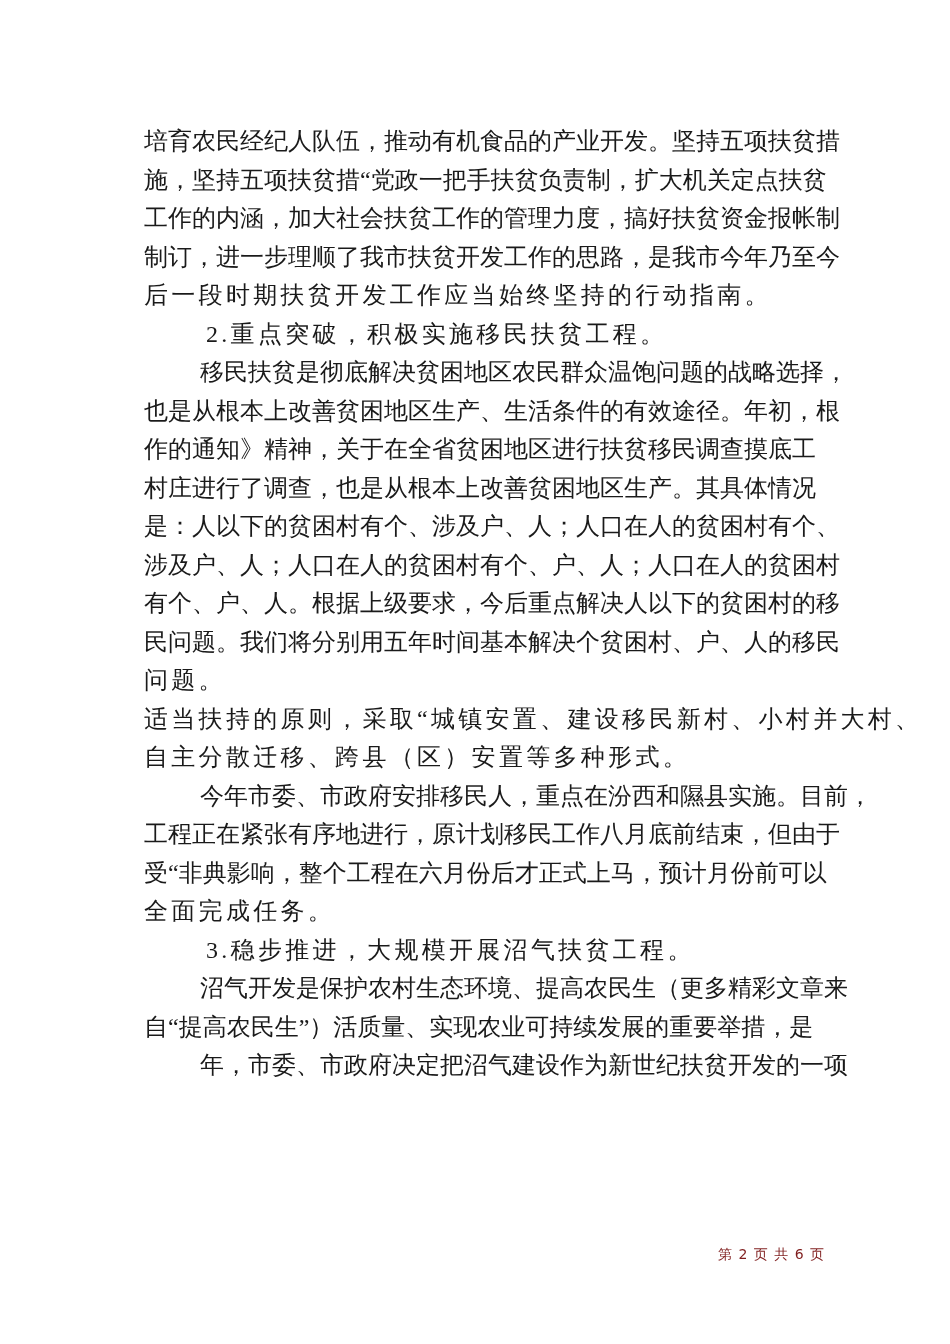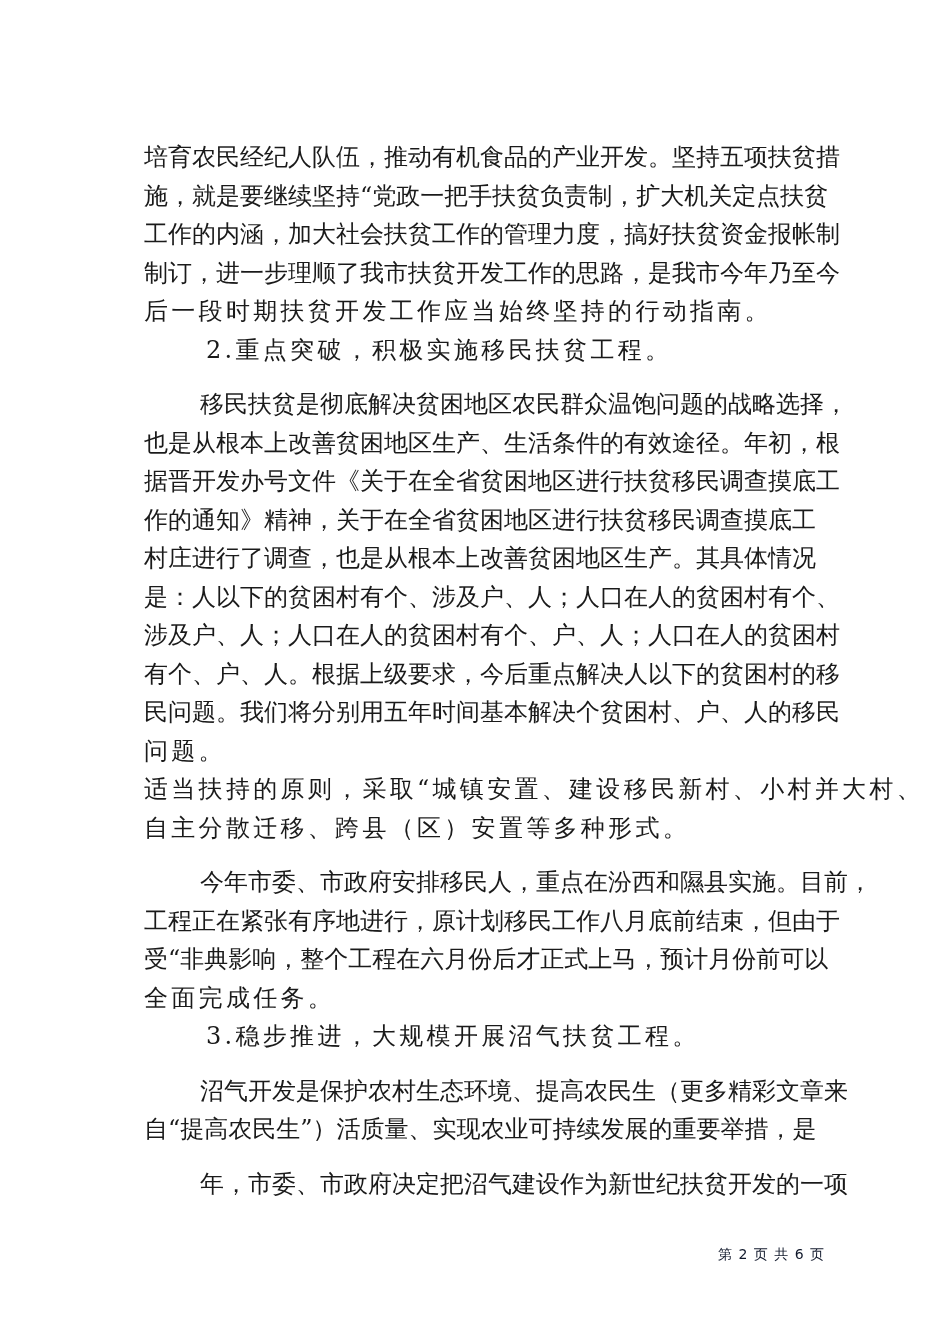--- a/index.html
+++ b/index.html
@@ -18,8 +18,9 @@
     .page {
       position: absolute;
       left: 144px;
-      top: 138px;
+      top: 122px;
       width: 664px;
+      font-family: Liberation Serif, serif;
     }
     .line {
       height: 38.5px;

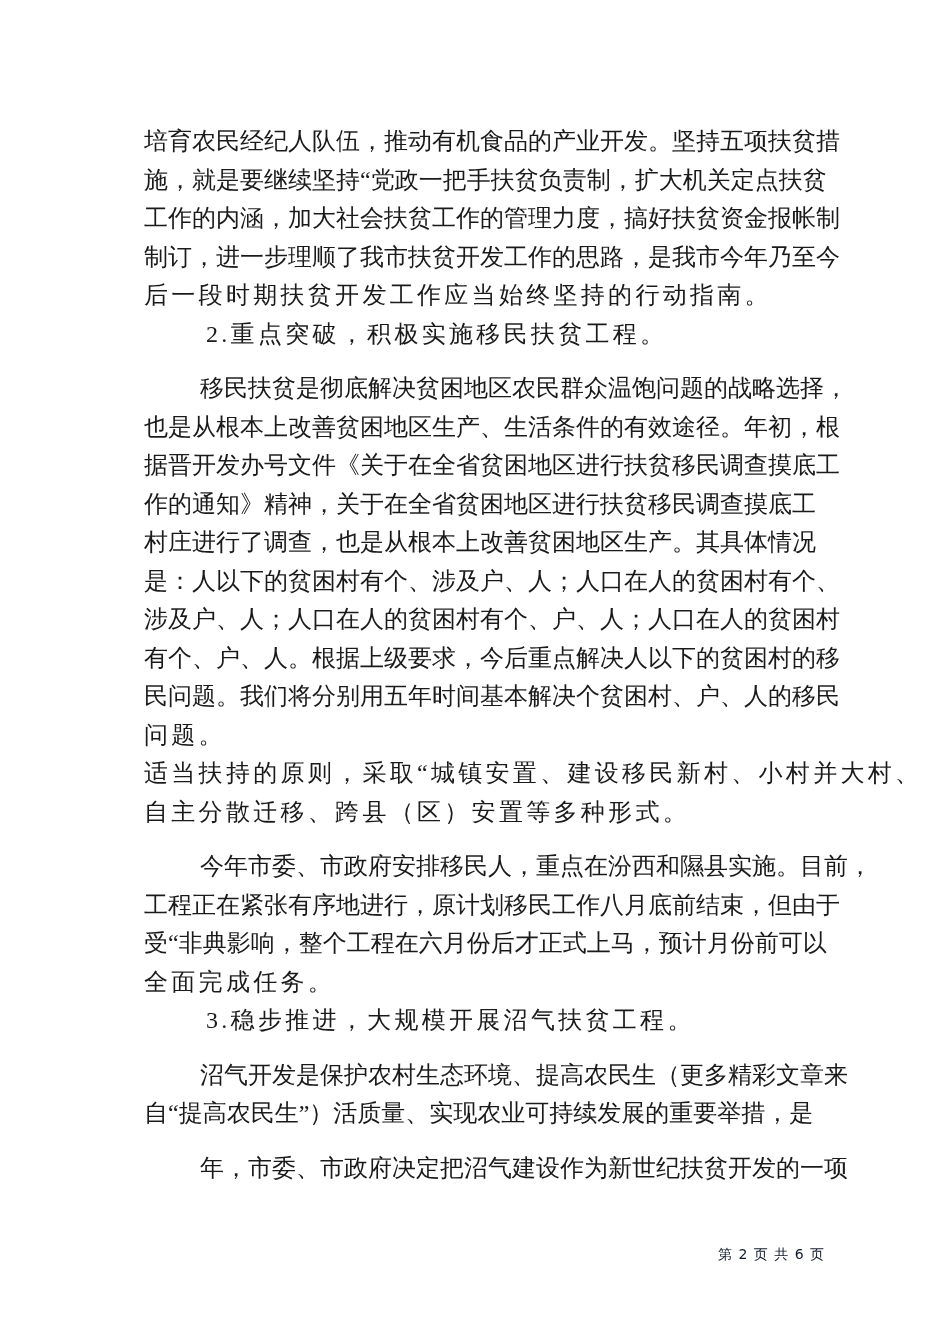--- a/index.html
+++ b/index.html
@@ -60,7 +60,7 @@
 
 <div class="page">
   <div class="line justify">培育农民经纪人队伍，推动有机食品的产业开发。坚持五项扶贫措</div>
-  <div class="line justify">施，就是要继续坚持“党政一把手扶贫负责制，扩大机关定点扶贫</div>
+  <div class="line justify">施，坚持五项扶贫措“党政一把手扶贫负责制，扩大机关定点扶贫</div>
   <div class="line justify">工作的内涵，加大社会扶贫工作的管理力度，搞好扶贫资金报帐制</div>
   <div class="line justify">制订，进一步理顺了我市扶贫开发工作的思路，是我市今年乃至今</div>
   <div class="line">后一段时期扶贫开发工作应当始终坚持的行动指南。</div>

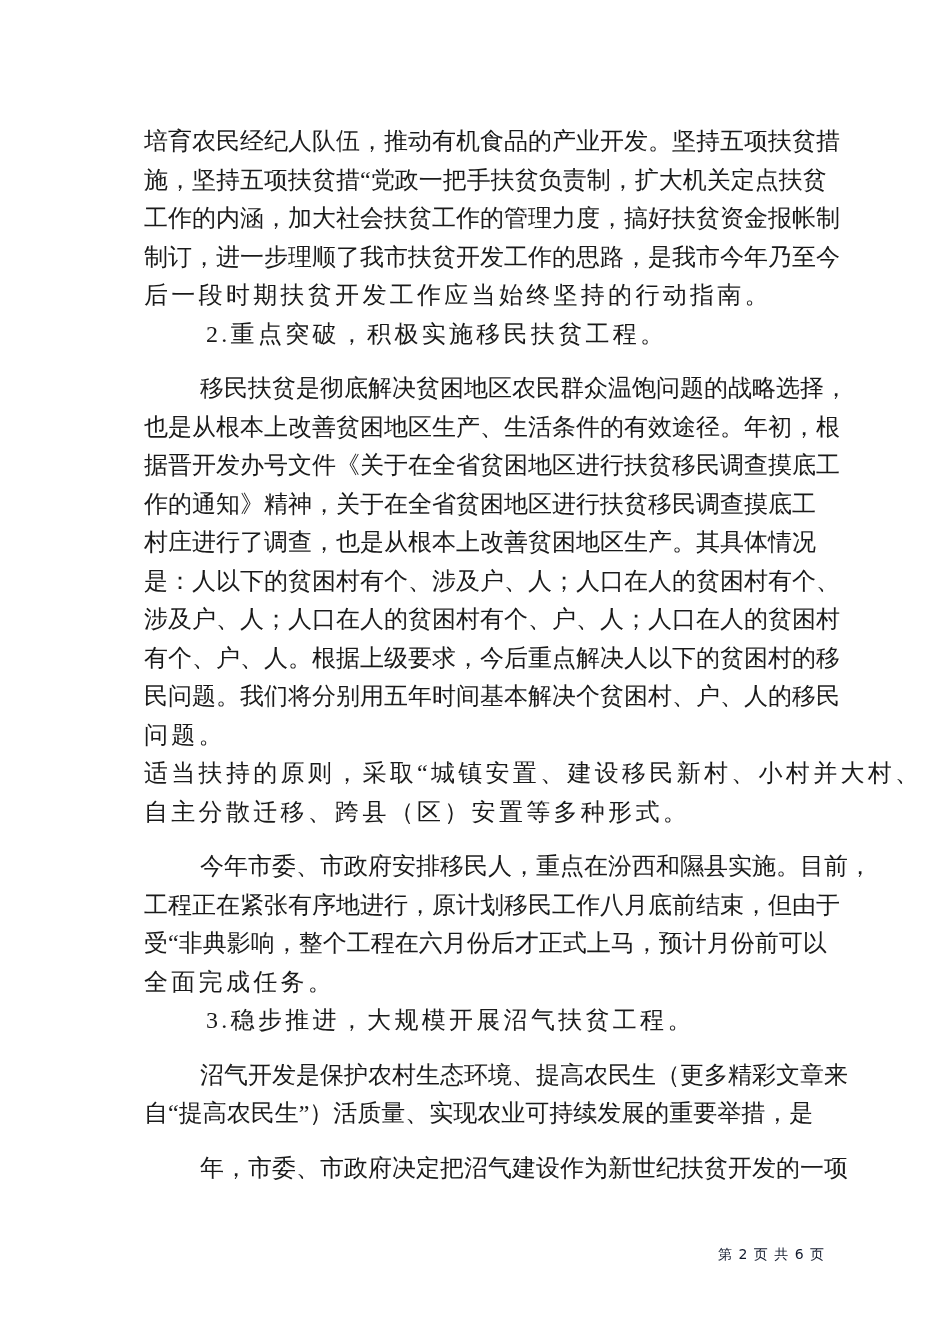--- a/index.html
+++ b/index.html
@@ -36,7 +36,6 @@
     }
     .indent {
       padding-left: 56px;
-      margin-top: 16px;
     }
     .indent.justify {
       padding-left: 56px;

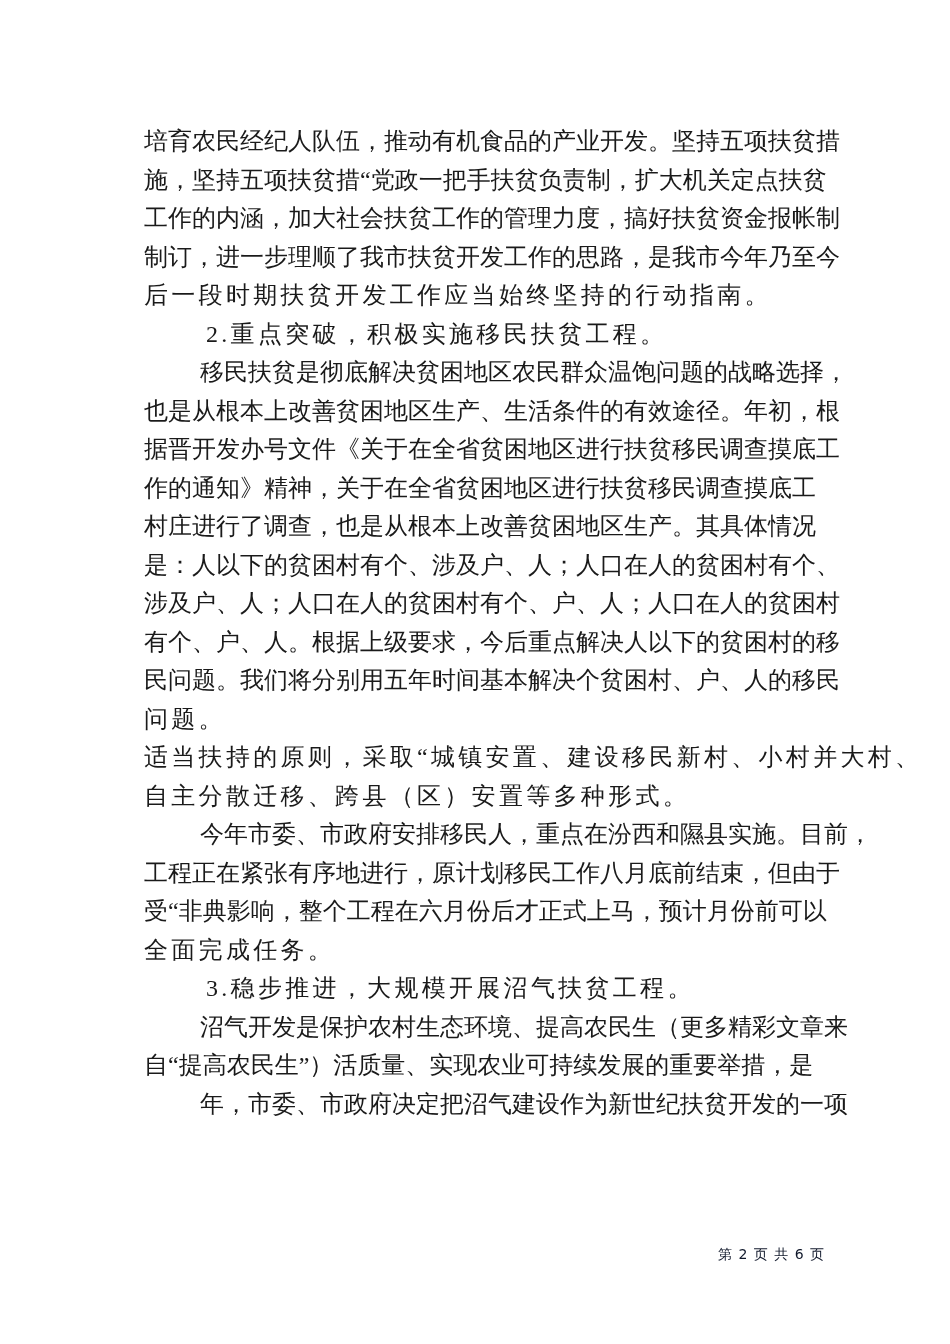--- a/index.html
+++ b/index.html
@@ -66,7 +66,6 @@
   <div class="line heading-indent">2.重点突破，积极实施移民扶贫工程。</div>
   <div class="line justify indent">移民扶贫是彻底解决贫困地区农民群众温饱问题的战略选择，</div>
   <div class="line justify">也是从根本上改善贫困地区生产、生活条件的有效途径。年初，根</div>
-  <div class="line justify">据晋开发办号文件《关于在全省贫困地区进行扶贫移民调查摸底工</div>
   <div class="line justify">作的通知》精神，关于在全省贫困地区进行扶贫移民调查摸底工</div>
   <div class="line justify">村庄进行了调查，也是从根本上改善贫困地区生产。其具体情况</div>
   <div class="line justify">是：人以下的贫困村有个、涉及户、人；人口在人的贫困村有个、</div>

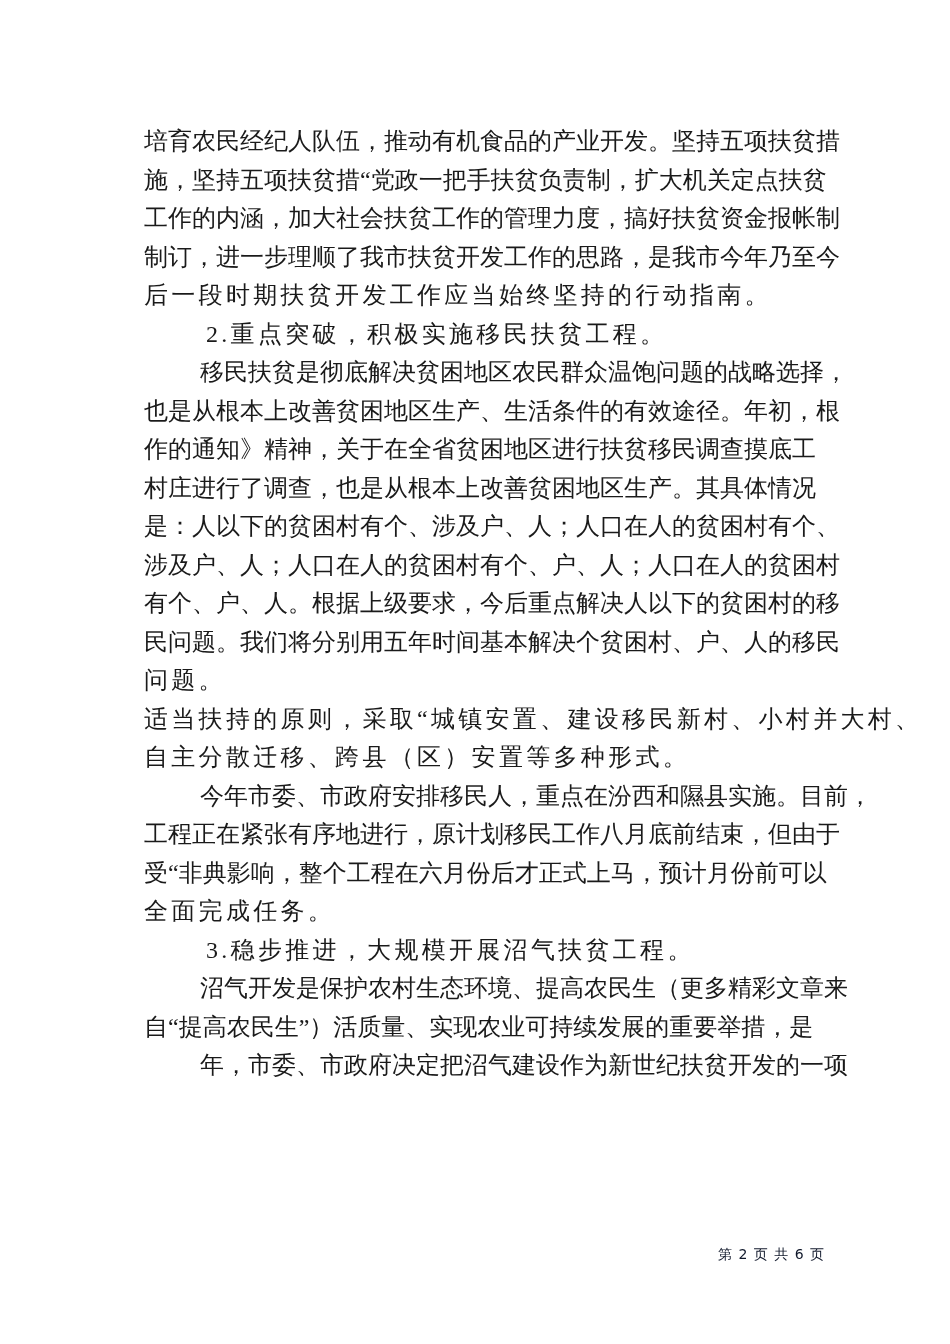--- a/index.html
+++ b/index.html
@@ -49,7 +49,7 @@
       top: 1246px;
       font-size: 14px;
       font-family: "DejaVu Sans", "Liberation Sans", sans-serif;
-      color: #0f172a;
+      color: #7f1d1d;
       letter-spacing: 1px;
       white-space: nowrap;
     }

